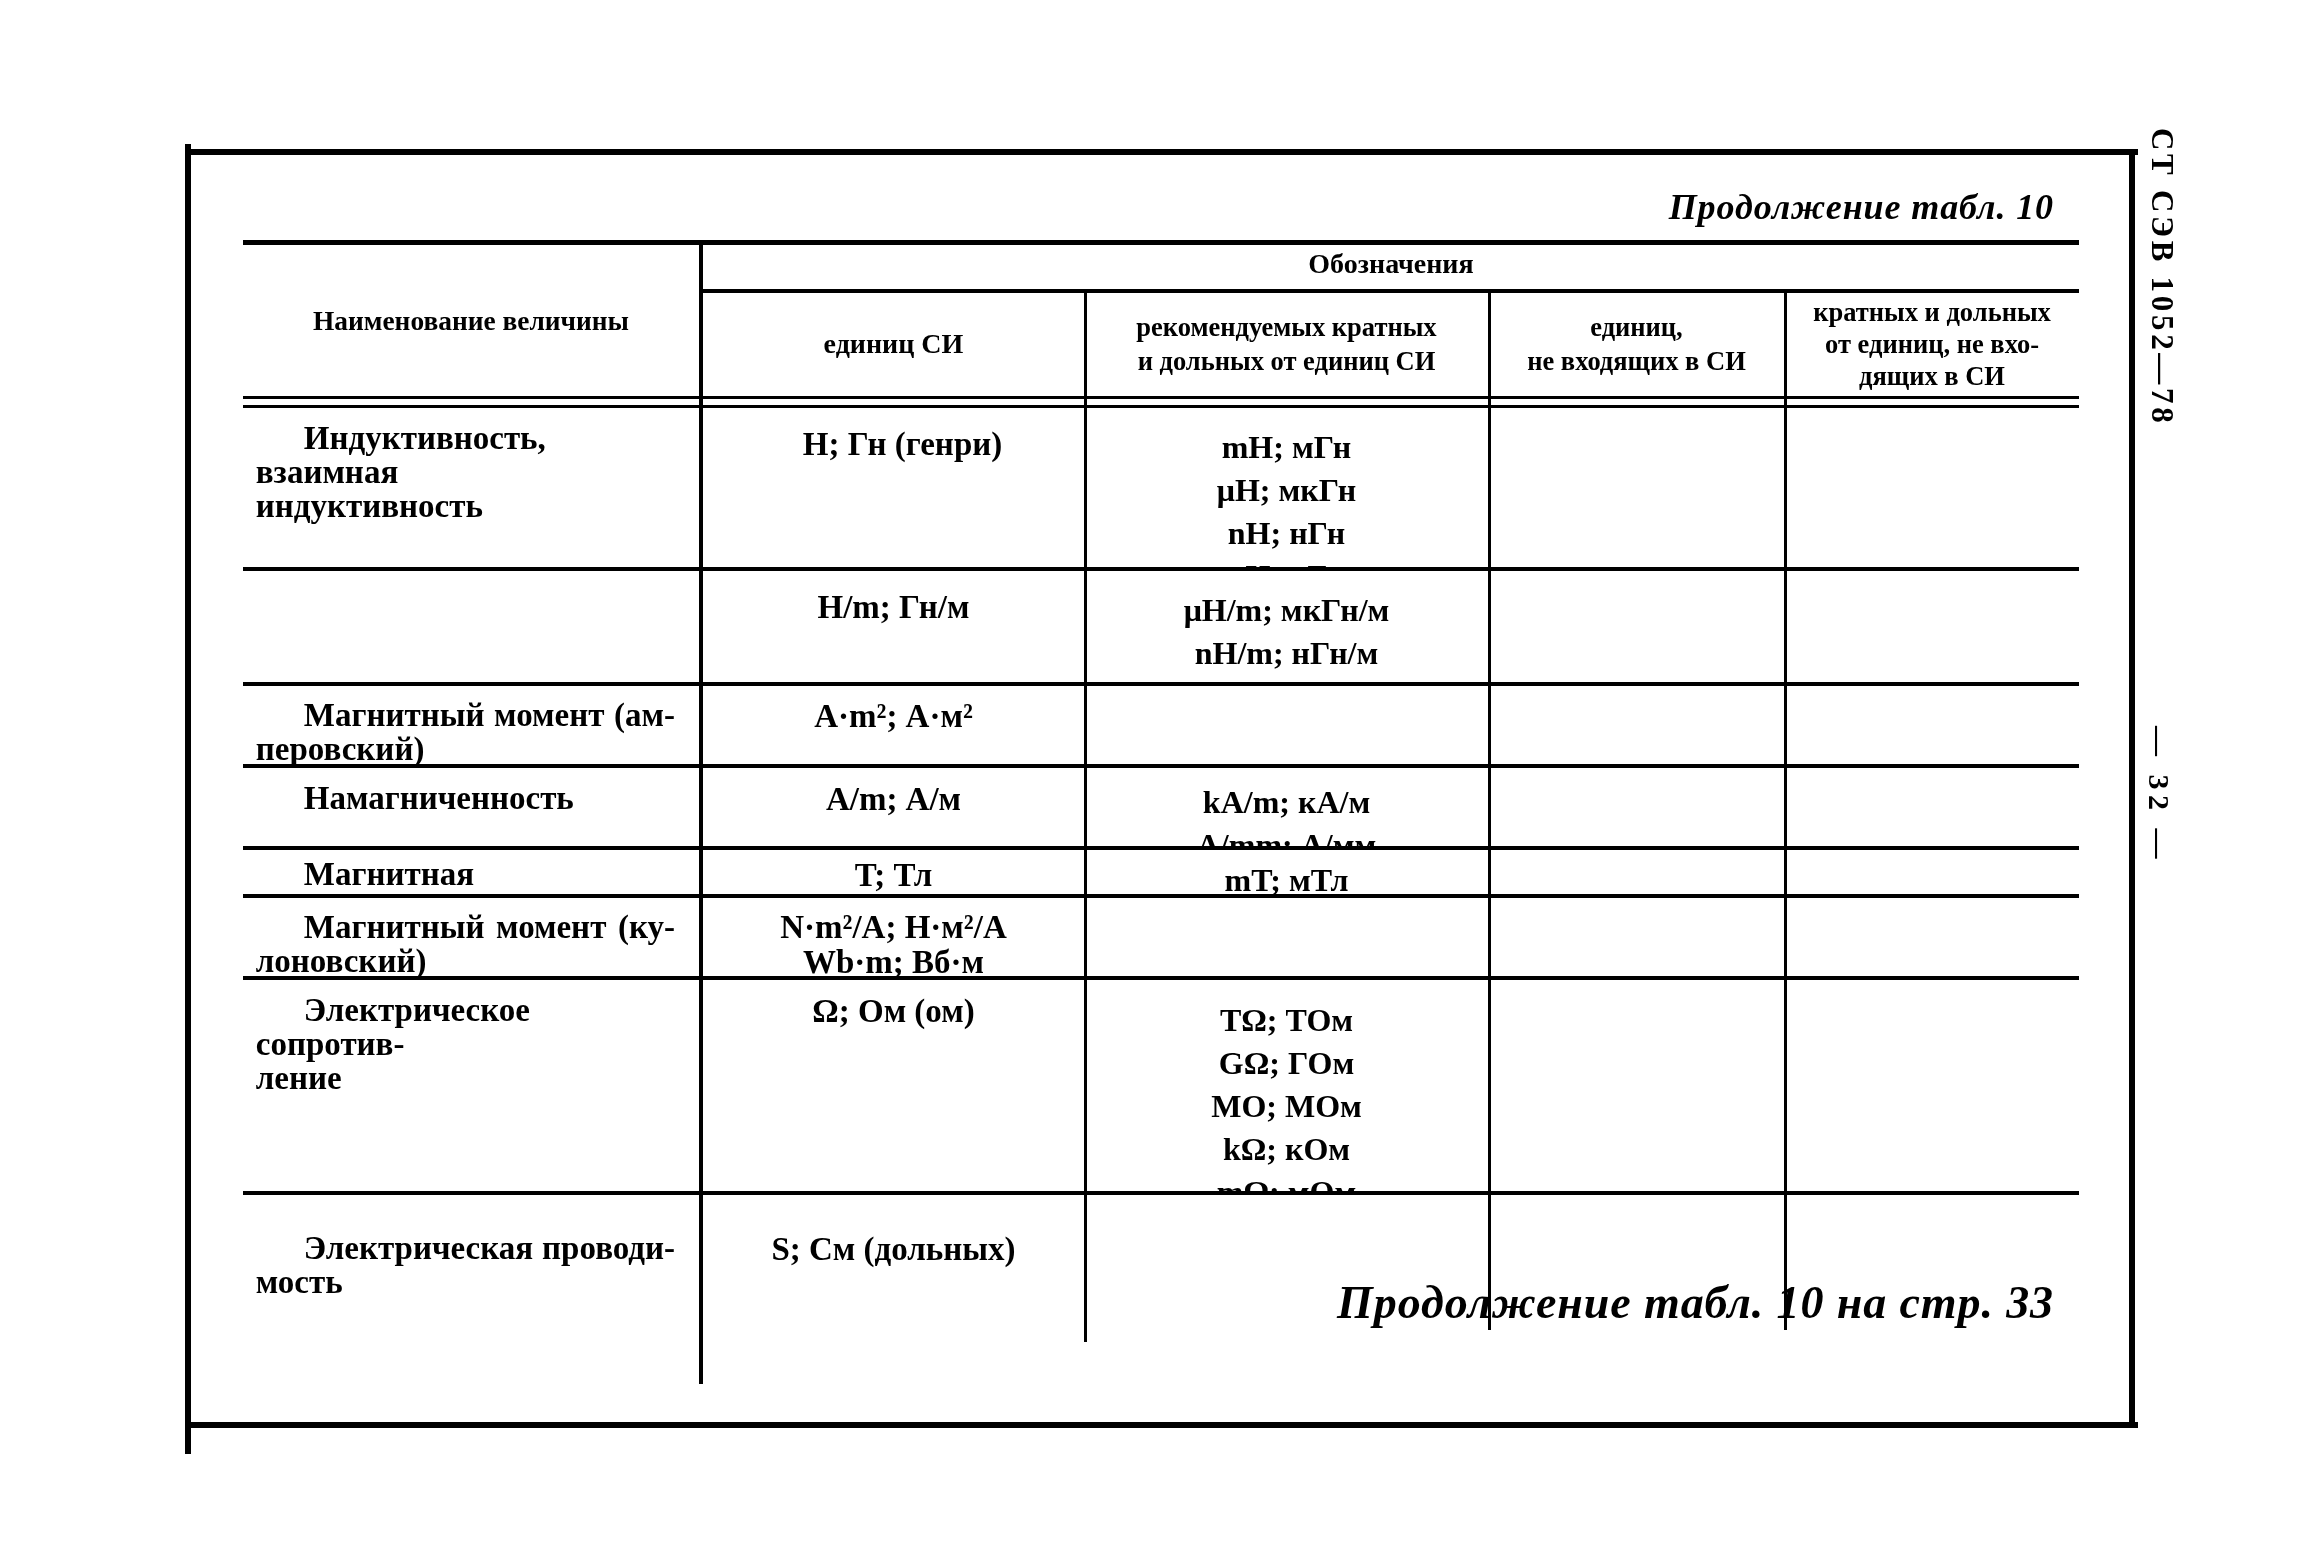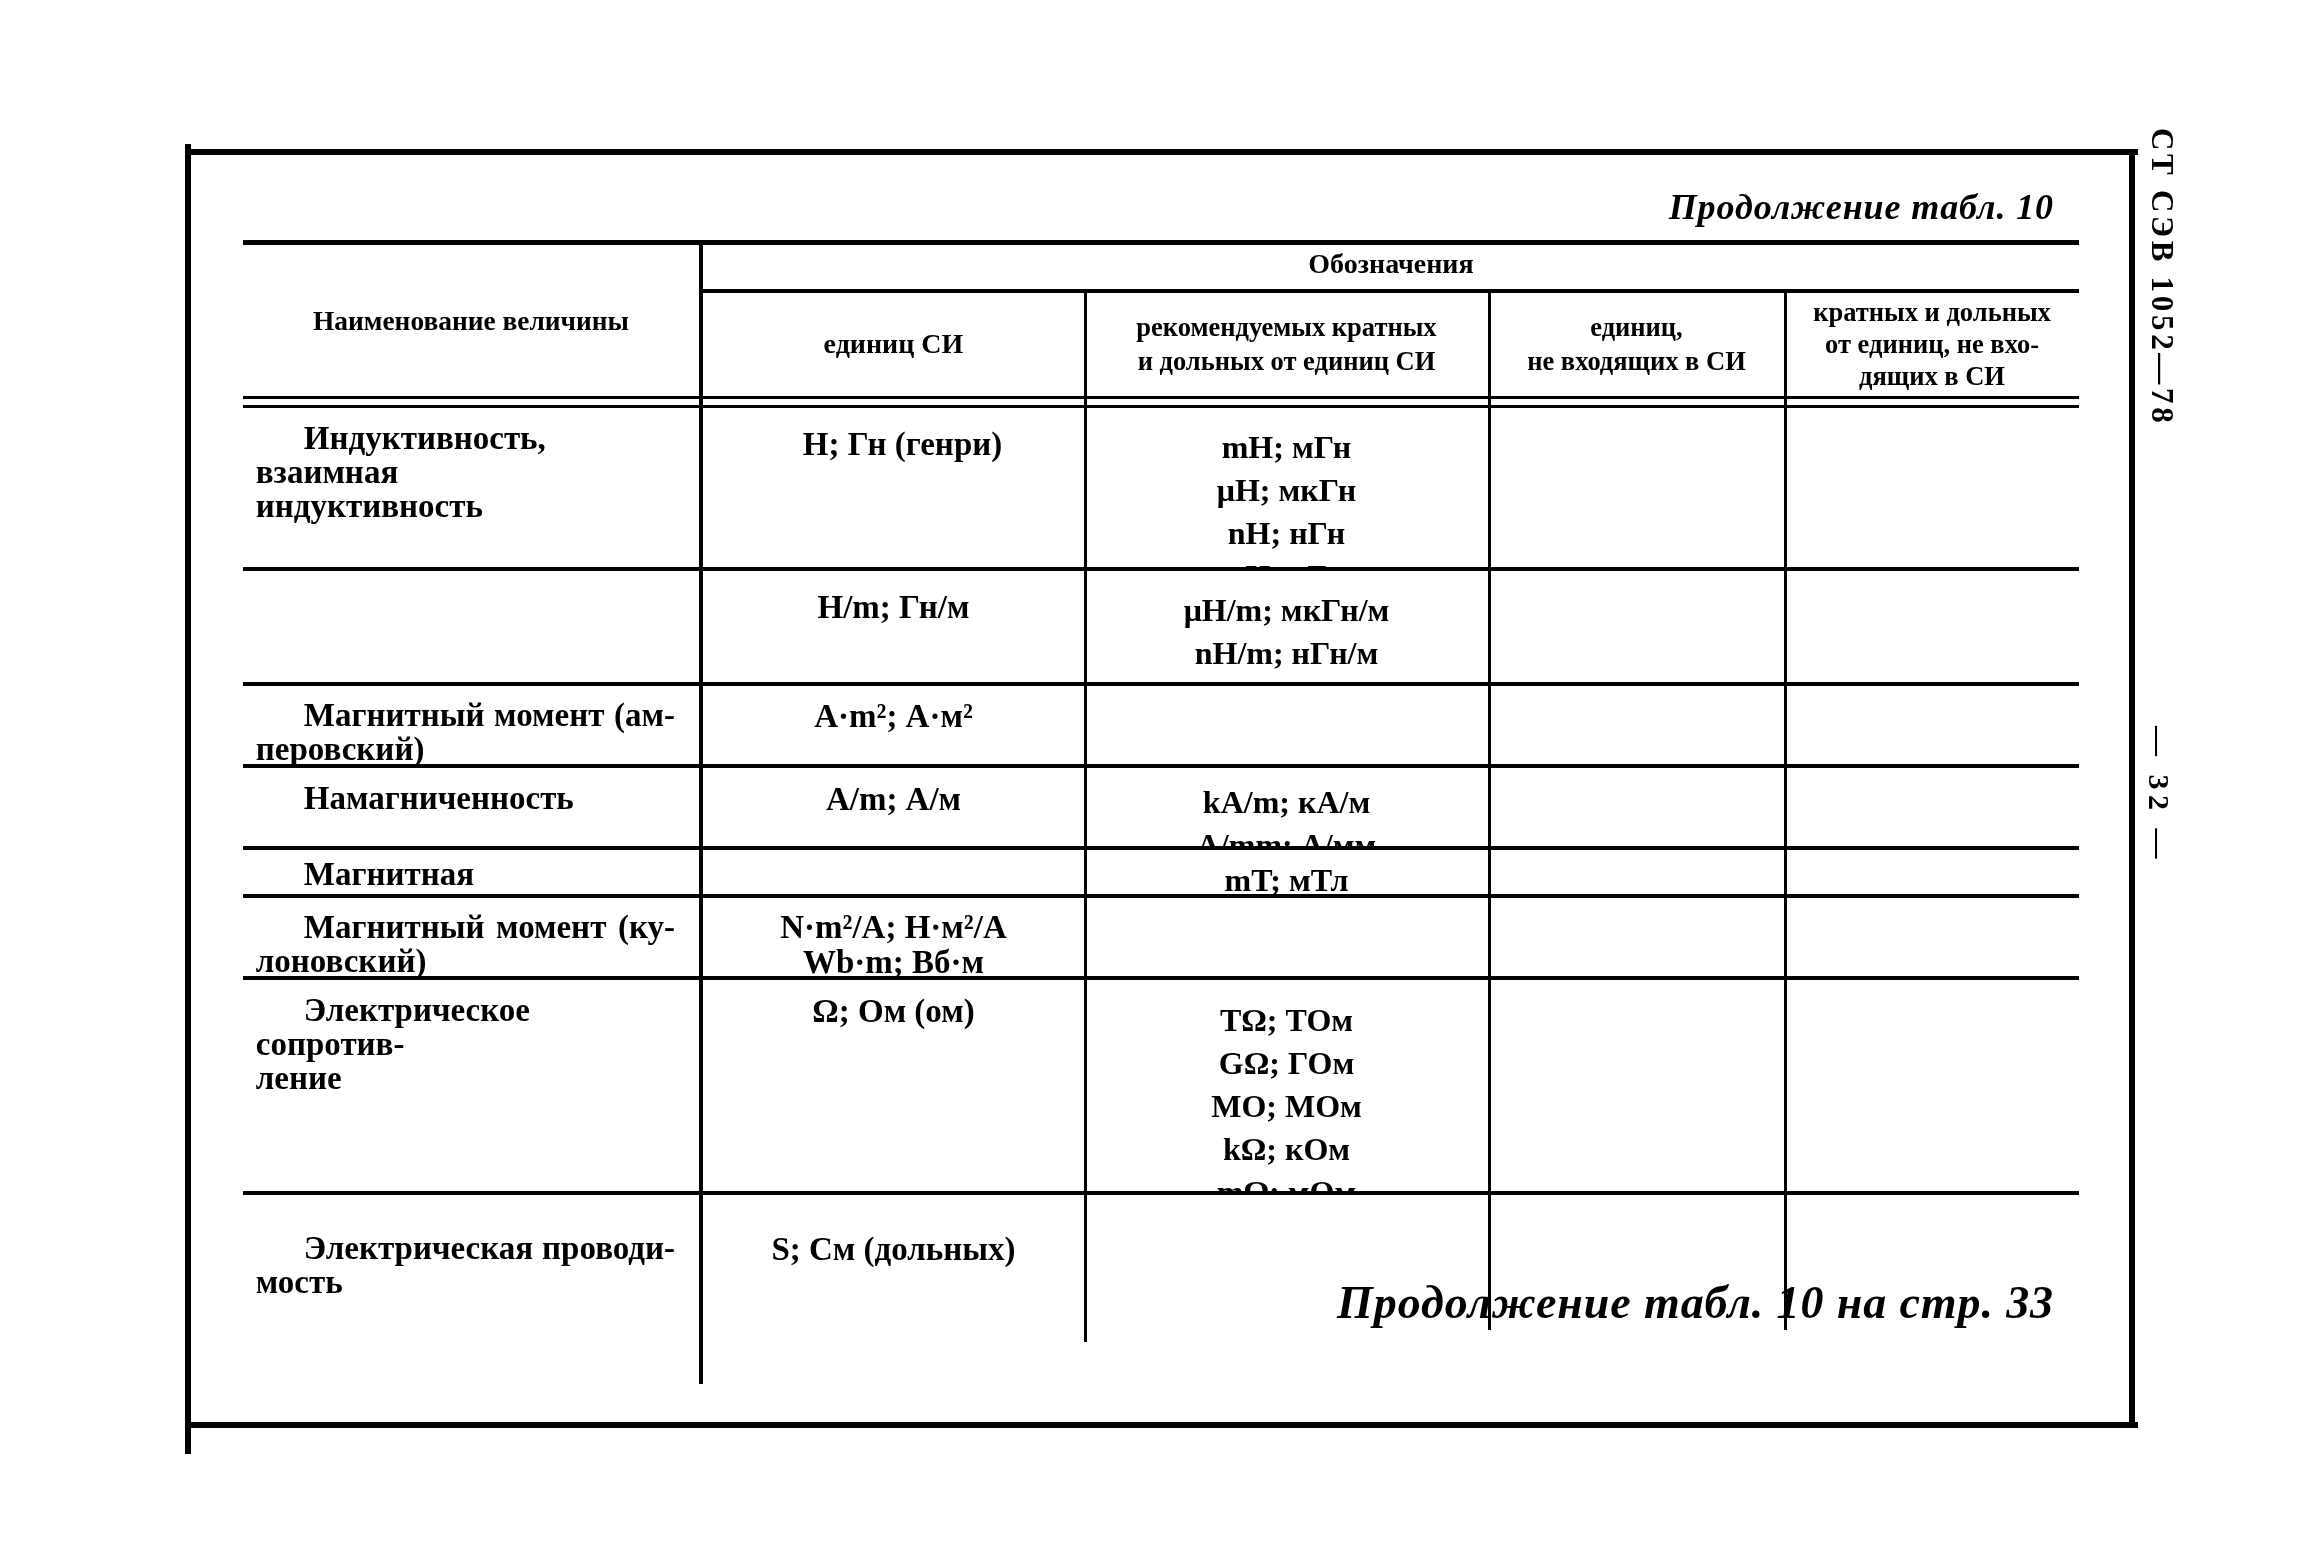--- a/index.html
+++ b/index.html
@@ -108,6 +108,7 @@
 A/mm; А/мм</div>
 
   <div class="cell cell-name ml" style="left:243px;top:850px;width:456px;height:44px;padding-top:7.3px;">Магнитная поляризация</div>
+  <div class="cell cell-units ml" style="left:703px;top:850px;width:381px;height:44px;padding-top:7.3px;">T; Тл</div>
   <div class="cell cell-mult ml" style="left:1086px;top:850px;width:401px;height:44px;padding-top:9.1px;">mT; мТл</div>
 
   <div class="cell cell-name ml" style="left:243px;top:897px;width:456px;height:79px;">Магнитный момент (ку-

